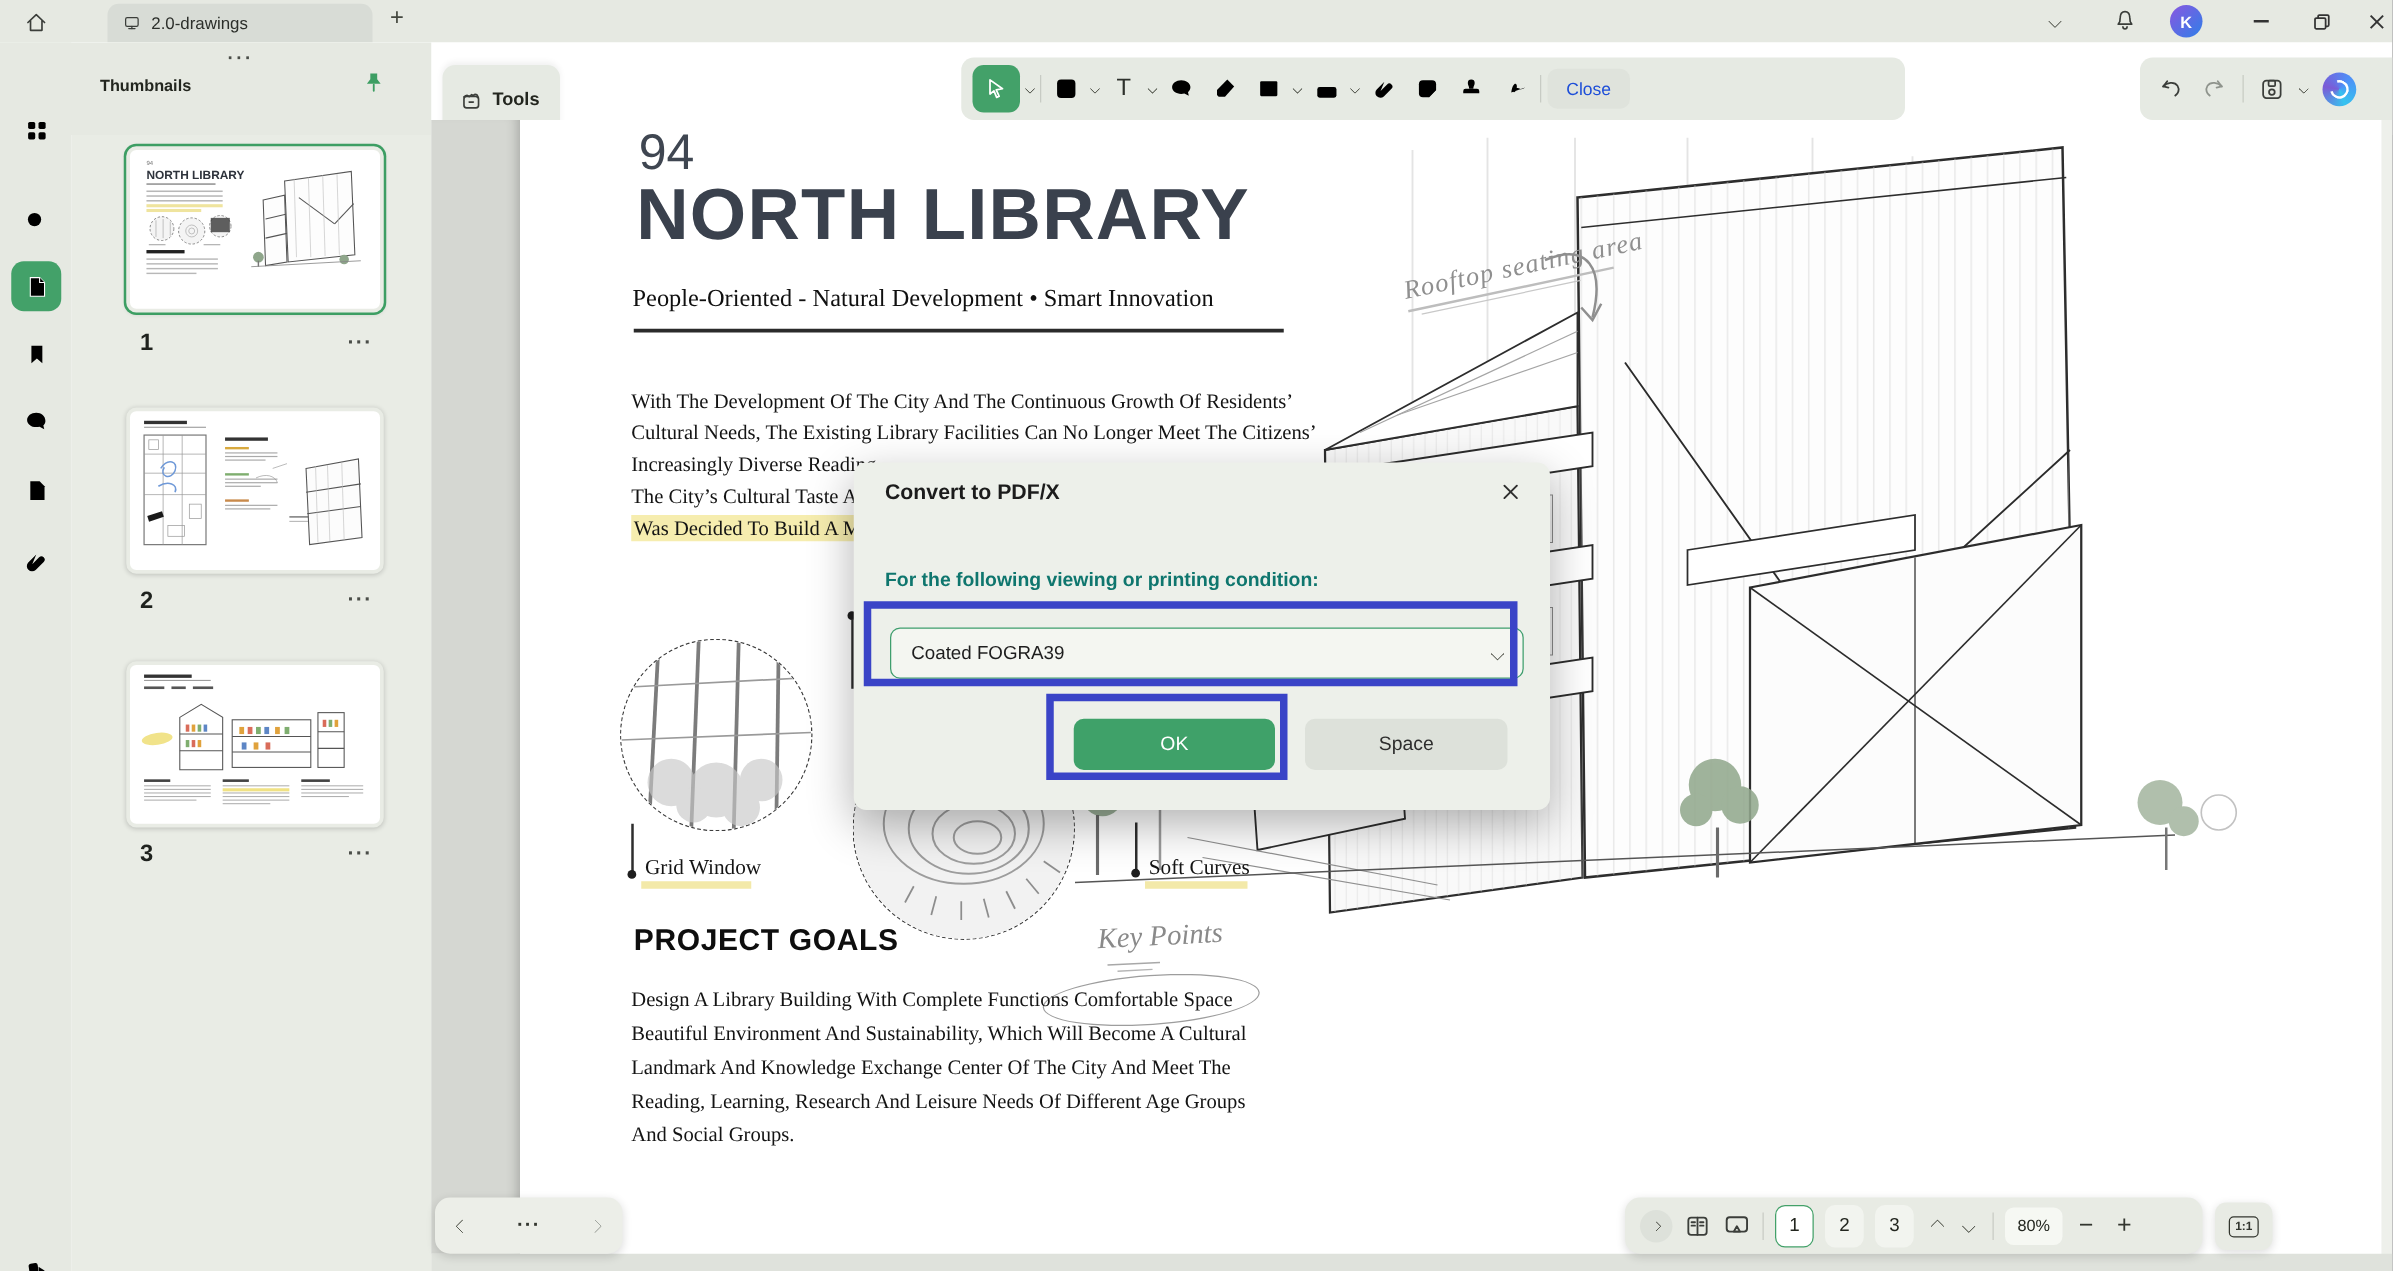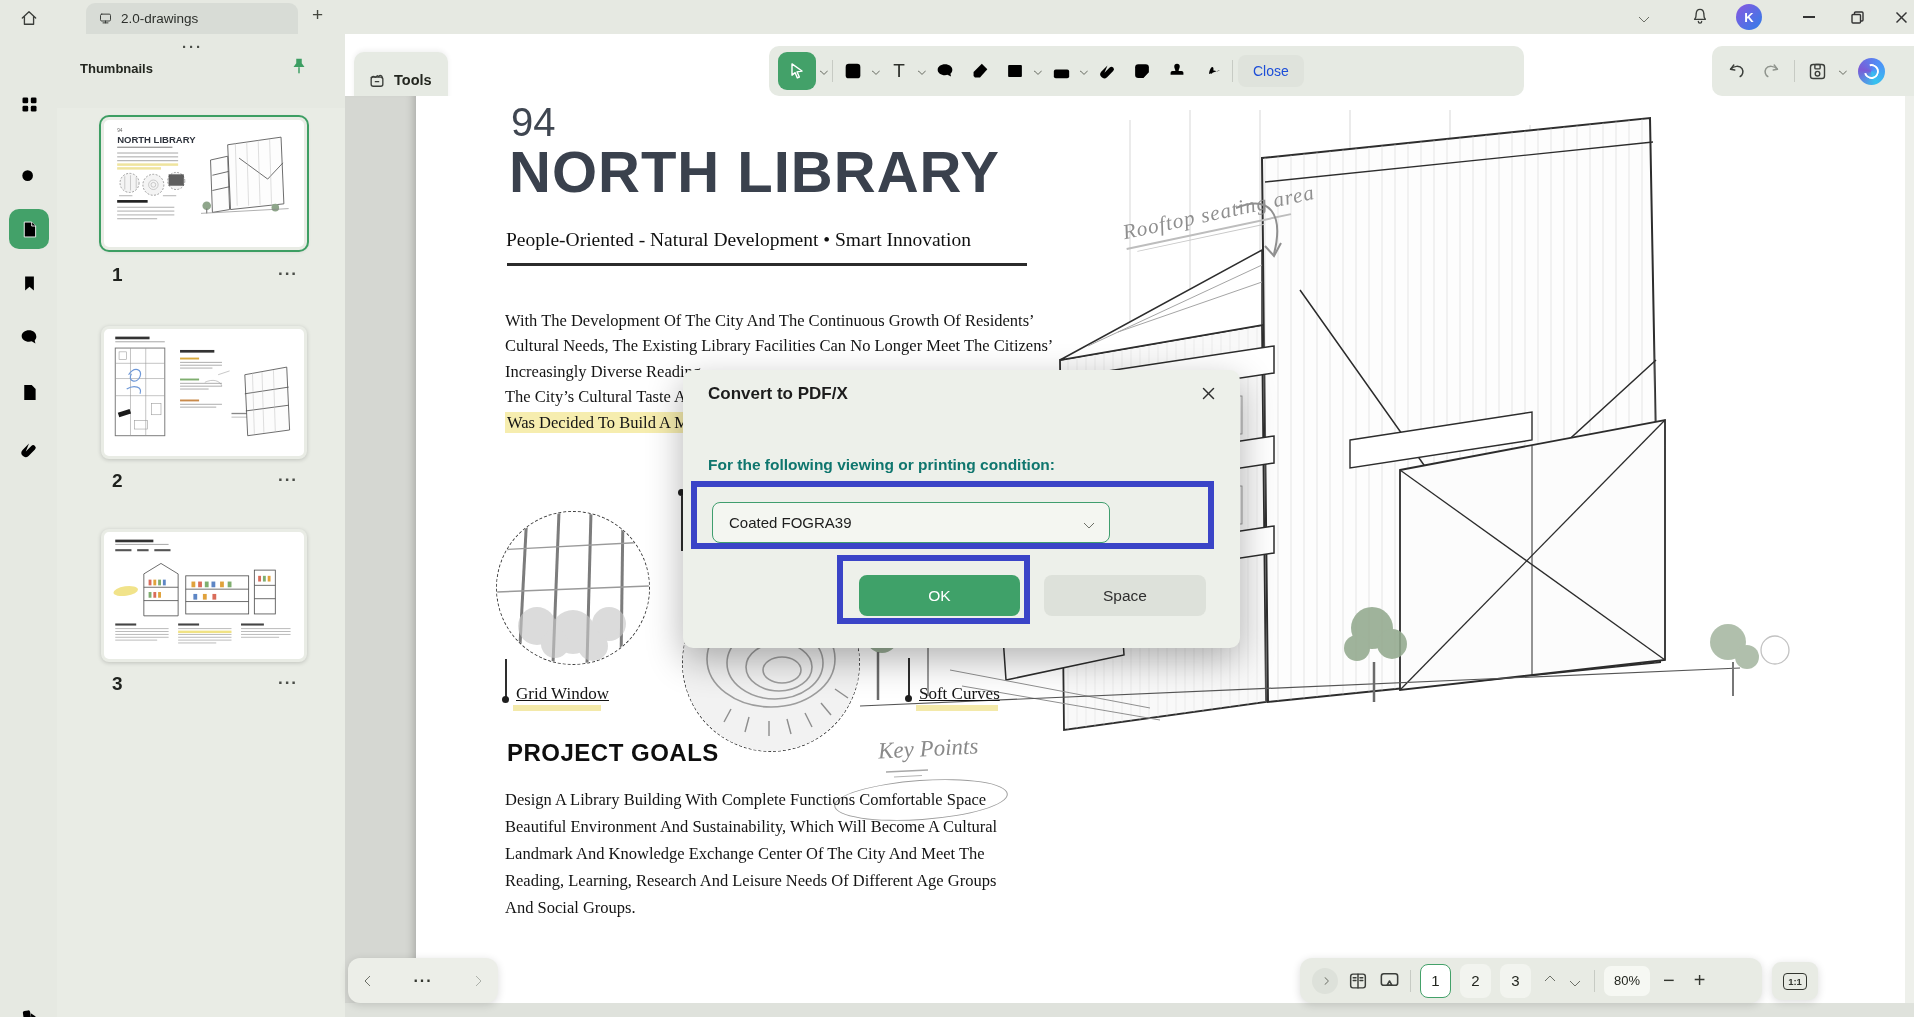--- a/index.html
+++ b/index.html
@@ -44,7 +44,7 @@
   
   .dialog{left:683px;top:370px;width:557px;height:278px;background:#edf0ea;border-radius:10px;box-shadow:0 12px 36px rgba(0,0,0,.30);z-index:60;}
   .bluerect{position:absolute;border:6px solid #3a44c7;z-index:70;}
-  .dlg-select{position:absolute;left:29px;top:132px;width:398px;height:41px;background:#f4f6f1;border:1.6px solid #3f9e6e;border-radius:8px;display:flex;align-items:center;justify-content:space-between;padding:0 16px;box-sizing:border-box;font-size:15px;color:#1d1d1d;}
+  .dlg-select{position:absolute;left:29px;top:132px;width:507px;height:41px;background:#f4f6f1;border:1.6px solid #3f9e6e;border-radius:8px;display:flex;align-items:center;justify-content:space-between;padding:0 16px;box-sizing:border-box;font-size:15px;color:#1d1d1d;}
   .btn{position:absolute;height:41px;border-radius:8px;display:flex;align-items:center;justify-content:center;font-size:15.5px;}
   
   .navpill{left:348px;top:958px;width:150px;height:45px;background:#eceee8;border-radius:12px;box-shadow:0 2px 8px rgba(0,0,0,.14);display:flex;align-items:center;justify-content:space-between;padding:0 18px;box-sizing:border-box;z-index:40;}

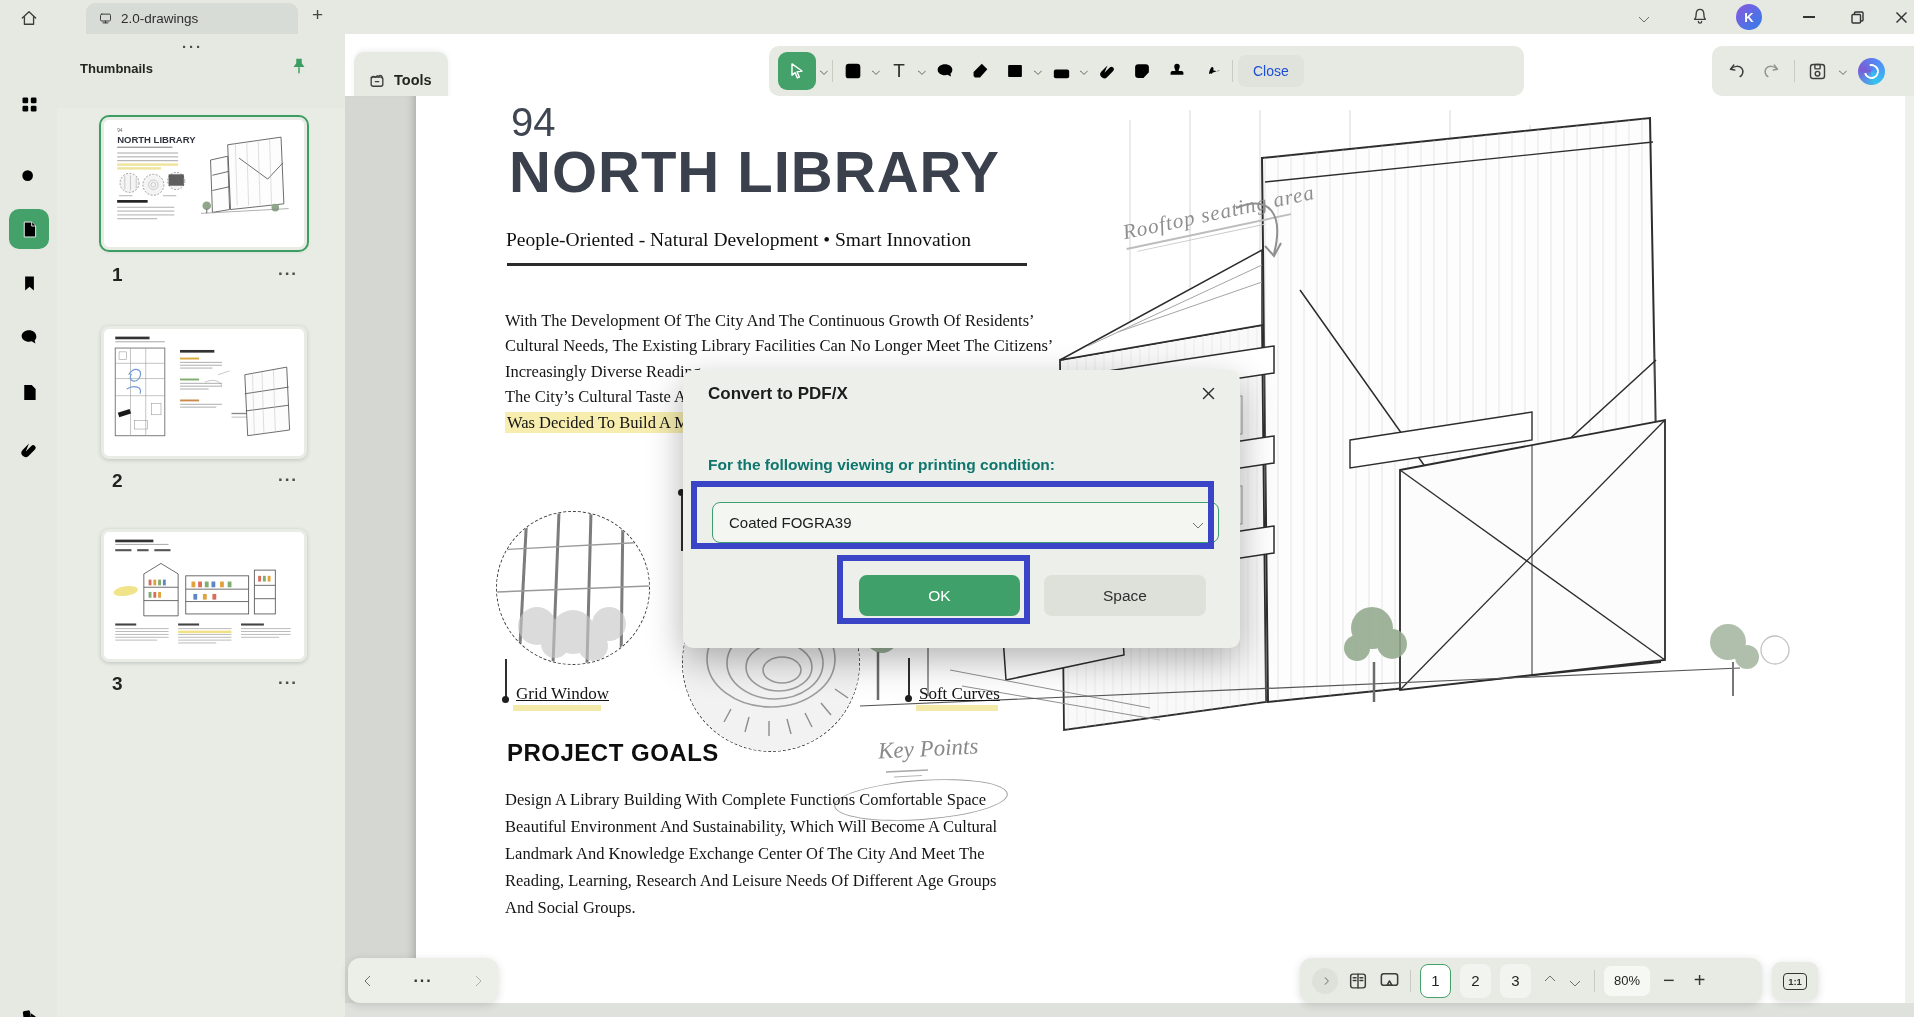--- a/index.html
+++ b/index.html
@@ -36,7 +36,7 @@
   .bottomstrip{left:345px;top:1003px;width:1569px;height:14px;background:#dfe2dc;}
   .docline{position:absolute;left:89px;font-size:16.5px;color:#141414;white-space:nowrap;}
   .hl{background:#f6edaf;padding:1px 2px;}
-  .caption{position:absolute;font-size:17px;color:#141414;white-space:nowrap;text-decoration:underline;}
+  .caption{position:absolute;font-size:17px;color:#141414;white-space:nowrap;}
   .capline{position:absolute;width:2px;background:#2e2e2e;}
   .capdot{position:absolute;width:7px;height:7px;border-radius:50%;background:#1e1e1e;}
   .capul{position:absolute;height:6px;background:#f3e9a9;}

